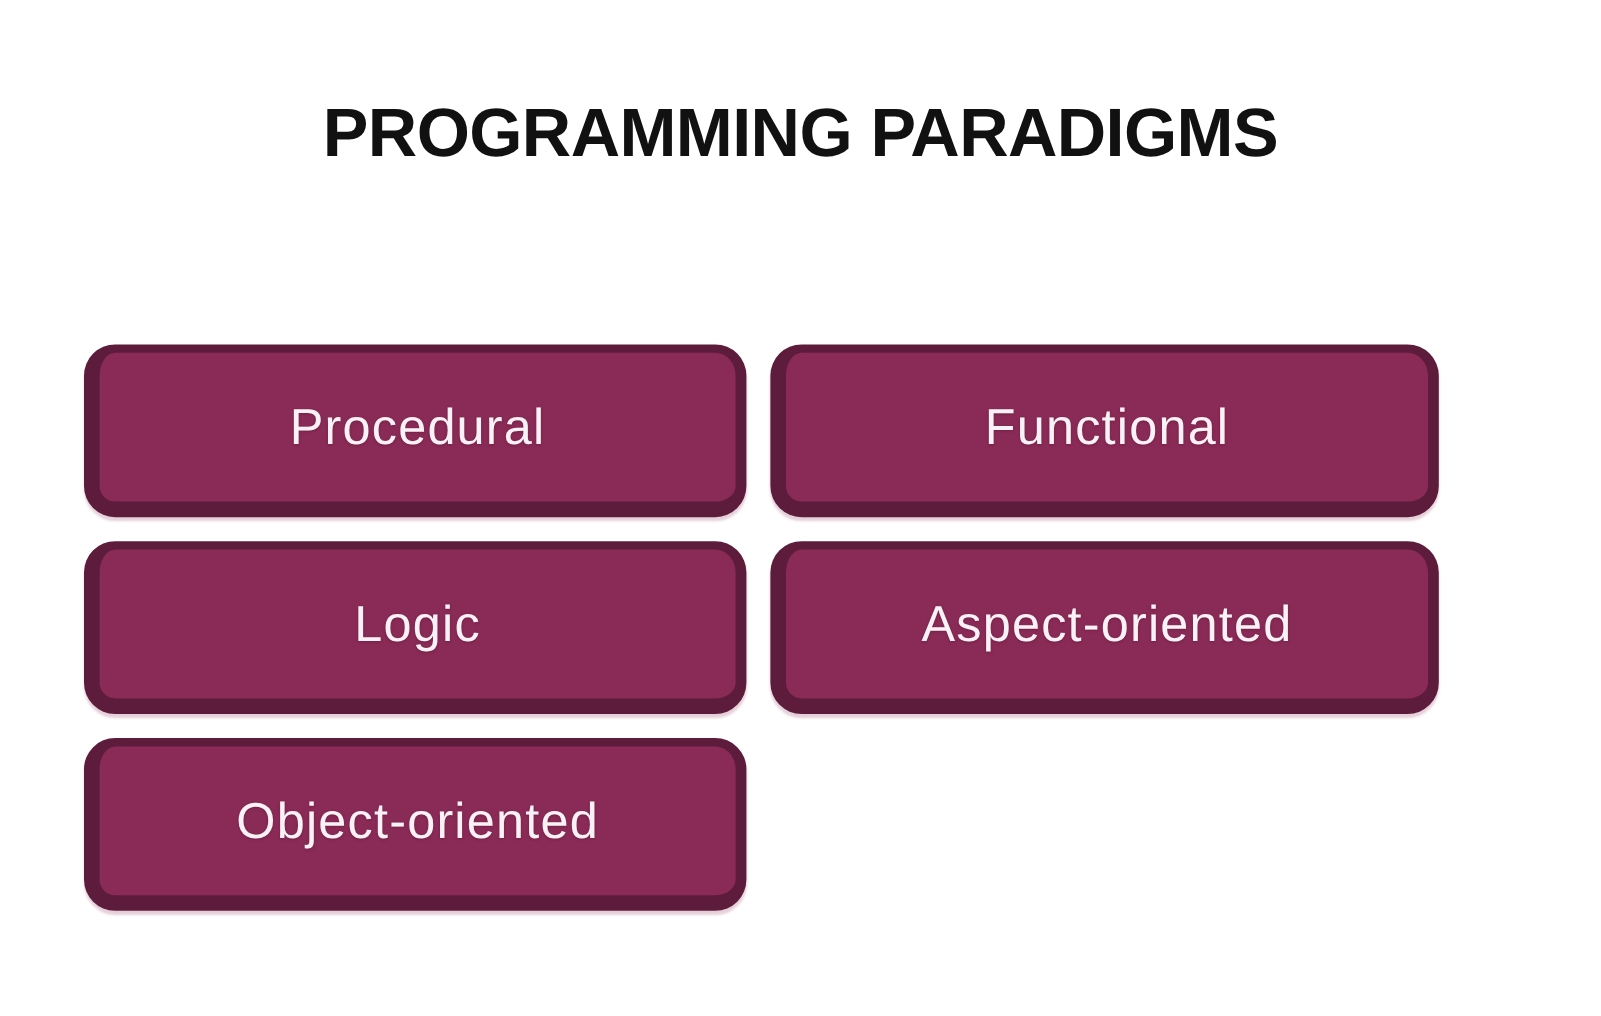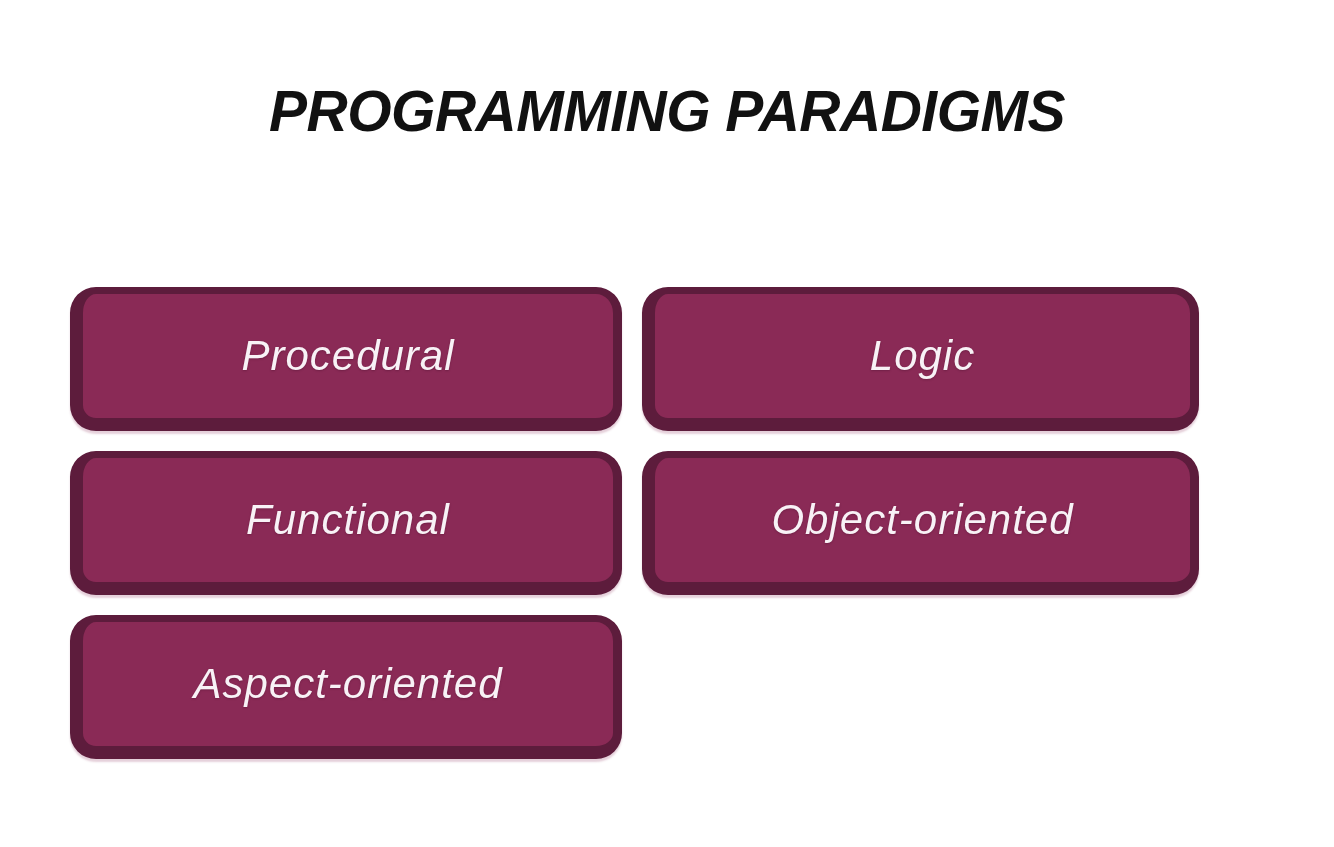--- a/index.html
+++ b/index.html
@@ -14,7 +14,6 @@
     height: 817px;
     background: var(--background, #ffffff);
     overflow: hidden;
-    font-style: italic;
   }
   .title {
     position: absolute;

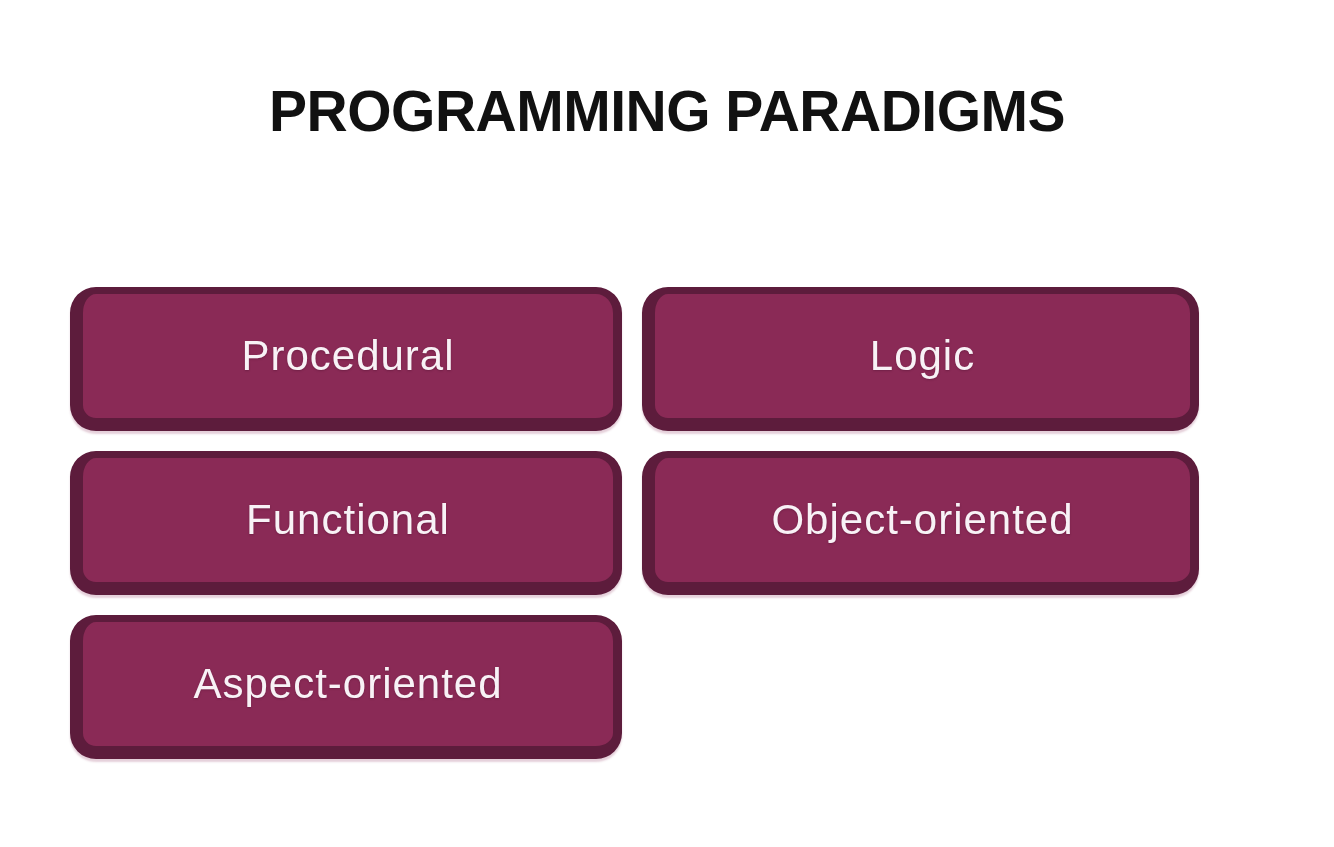--- a/index.html
+++ b/index.html
@@ -78,11 +78,11 @@
 
 
     <div class="card">
-      <span class="card-label">Logic</span>
+      <span class="card-label">Functional</span>
     </div>
 
     <div class="card">
-      <span class="card-label">Functional</span>
+      <span class="card-label">Logic</span>
     </div>
 
     <div class="card">

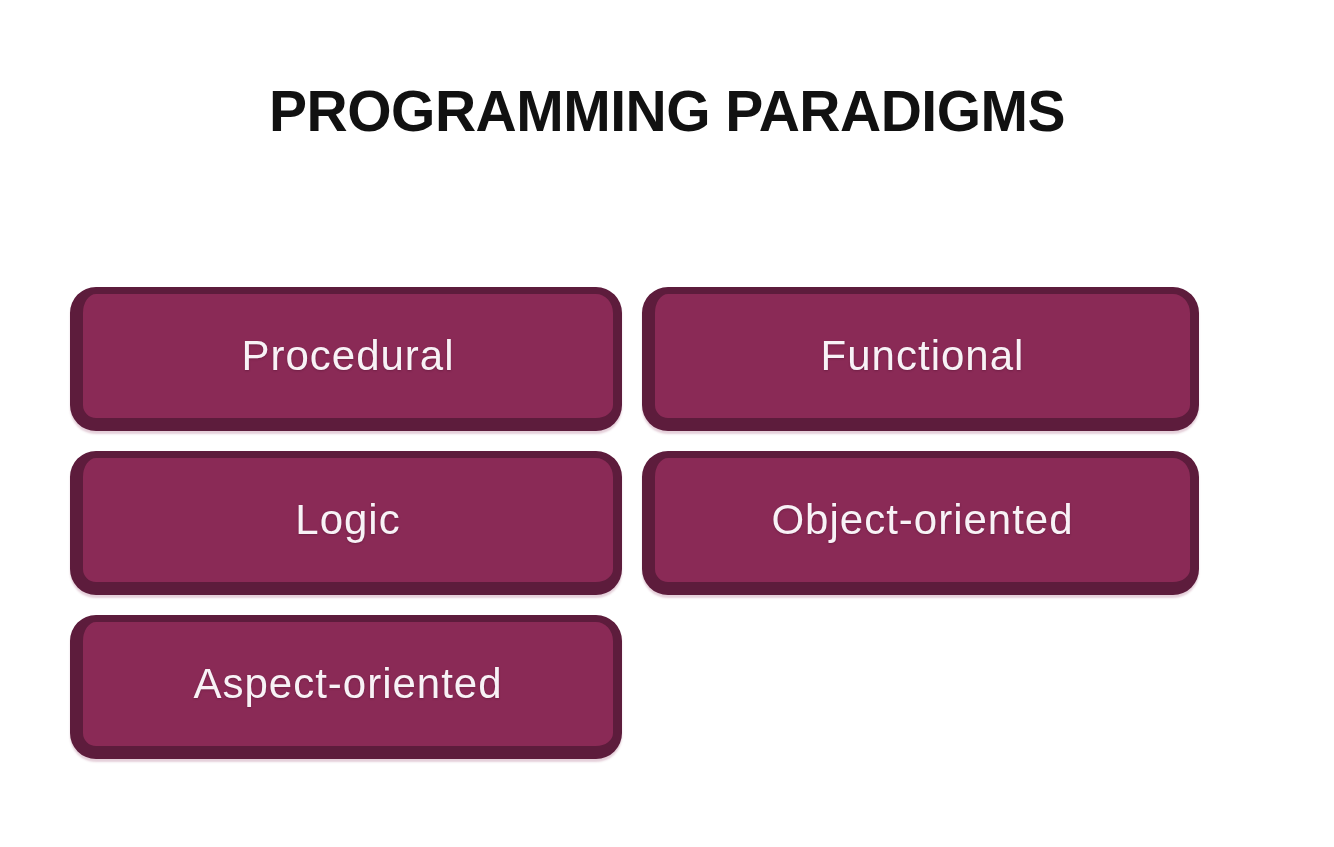--- a/index.html
+++ b/index.html
@@ -86,11 +86,11 @@
     </div>
 
     <div class="card">
-      <span class="card-label">Object-oriented</span>
+      <span class="card-label">Aspect-oriented</span>
     </div>
 
     <div class="card">
-      <span class="card-label">Aspect-oriented</span>
+      <span class="card-label">Object-oriented</span>
     </div>
 
   </div>

